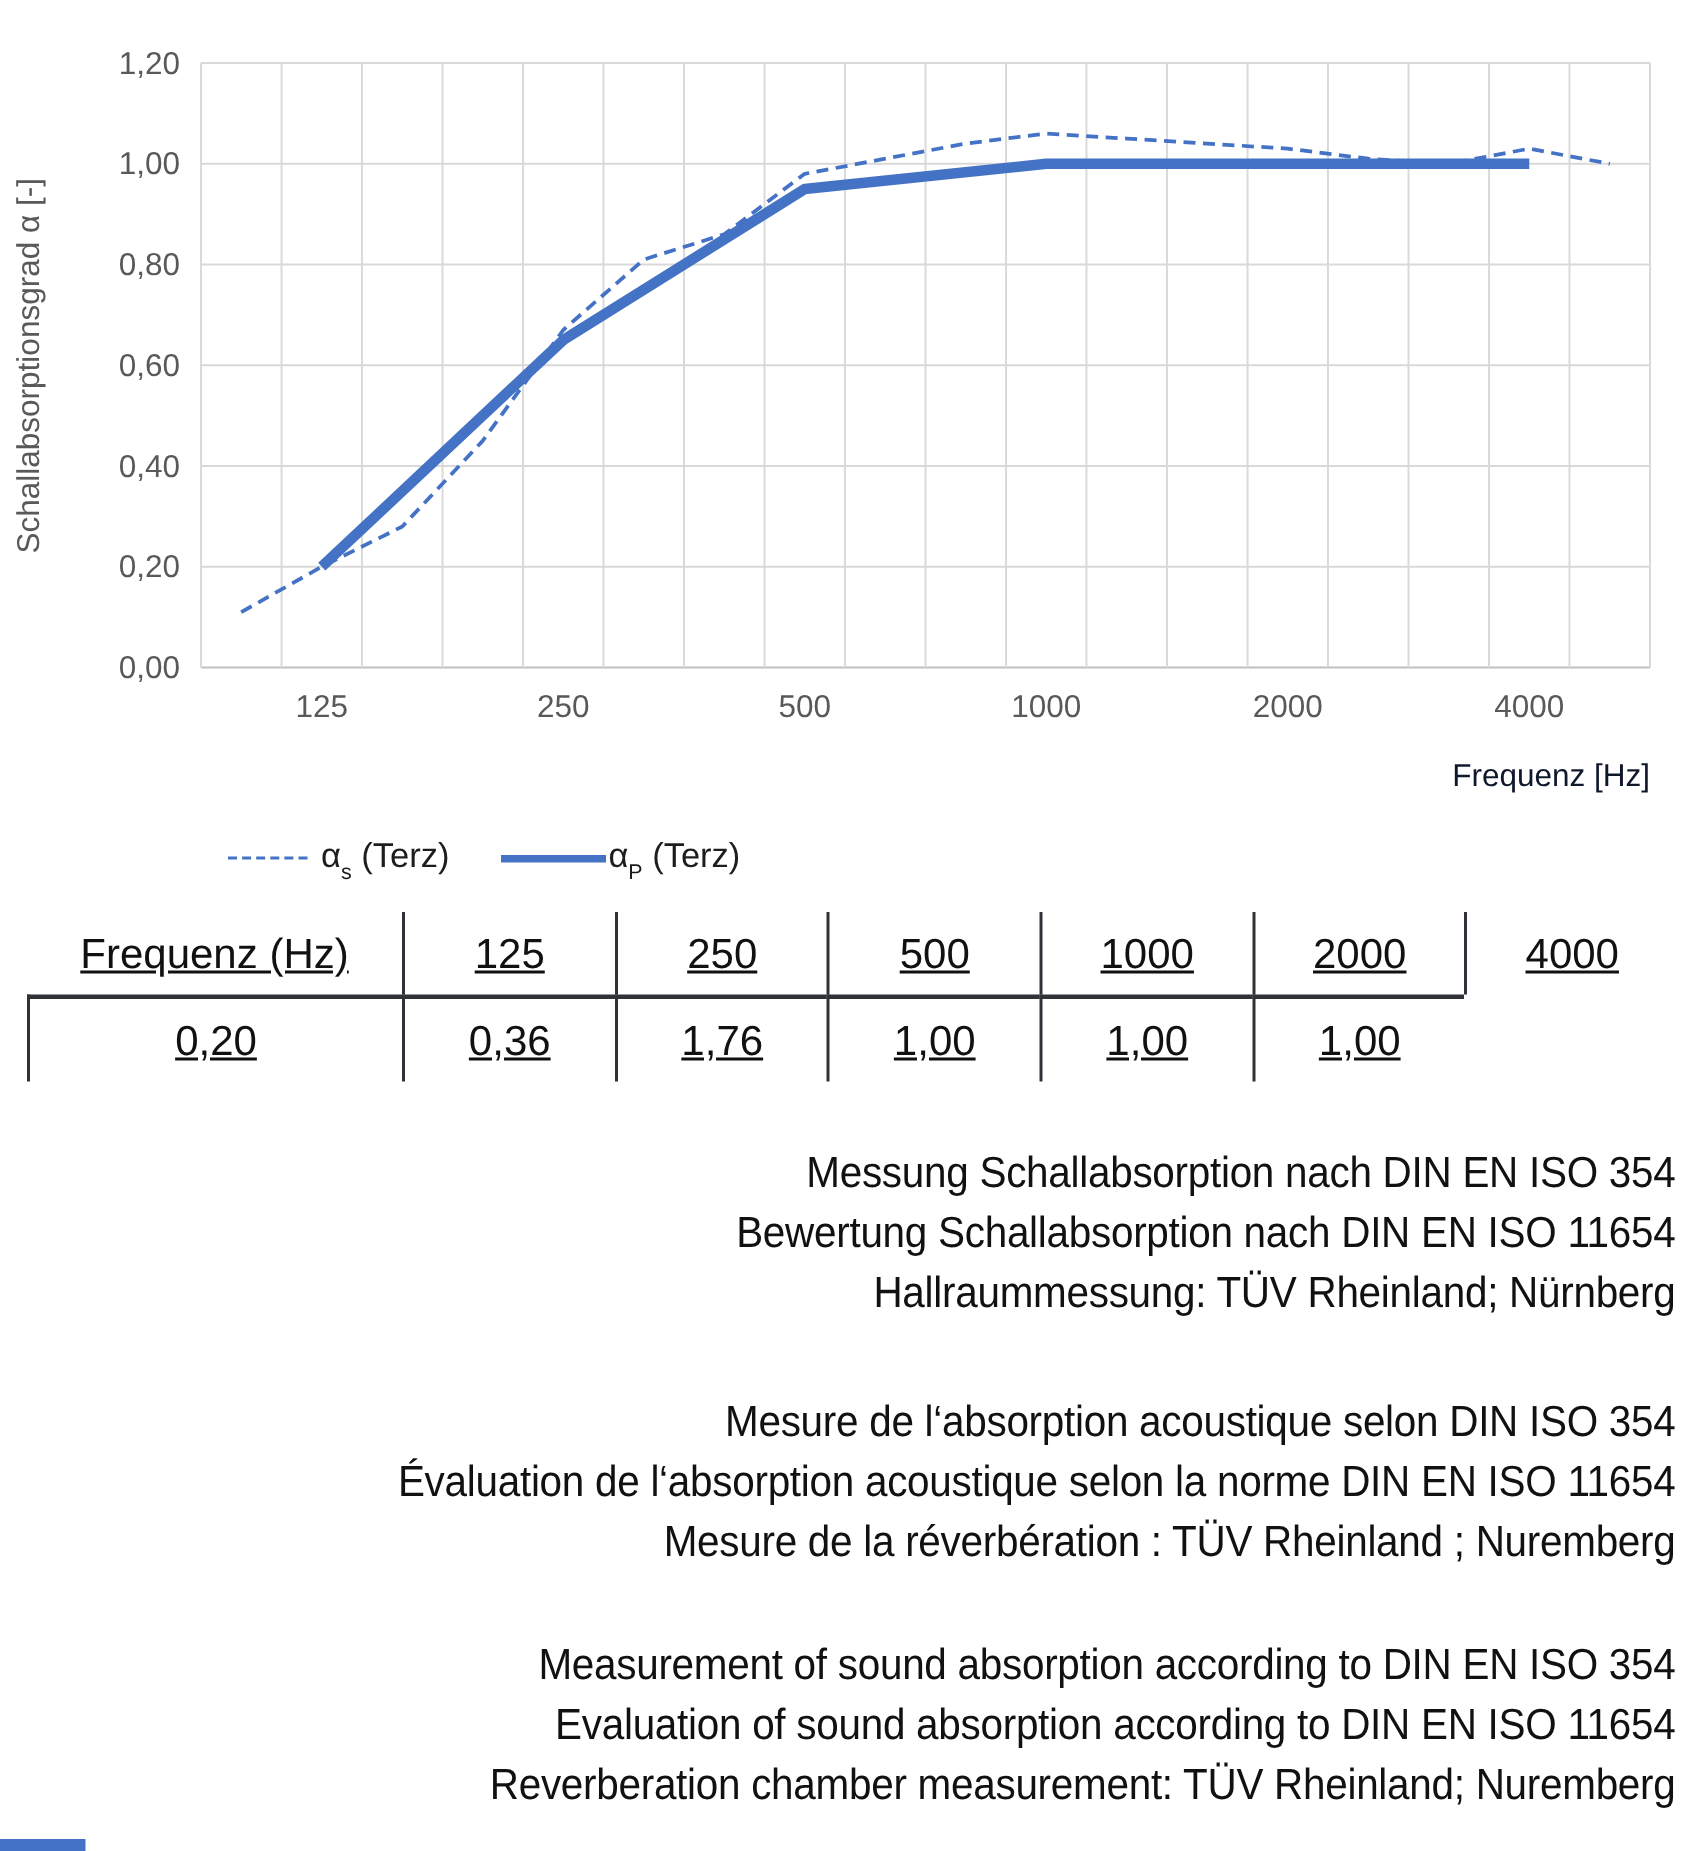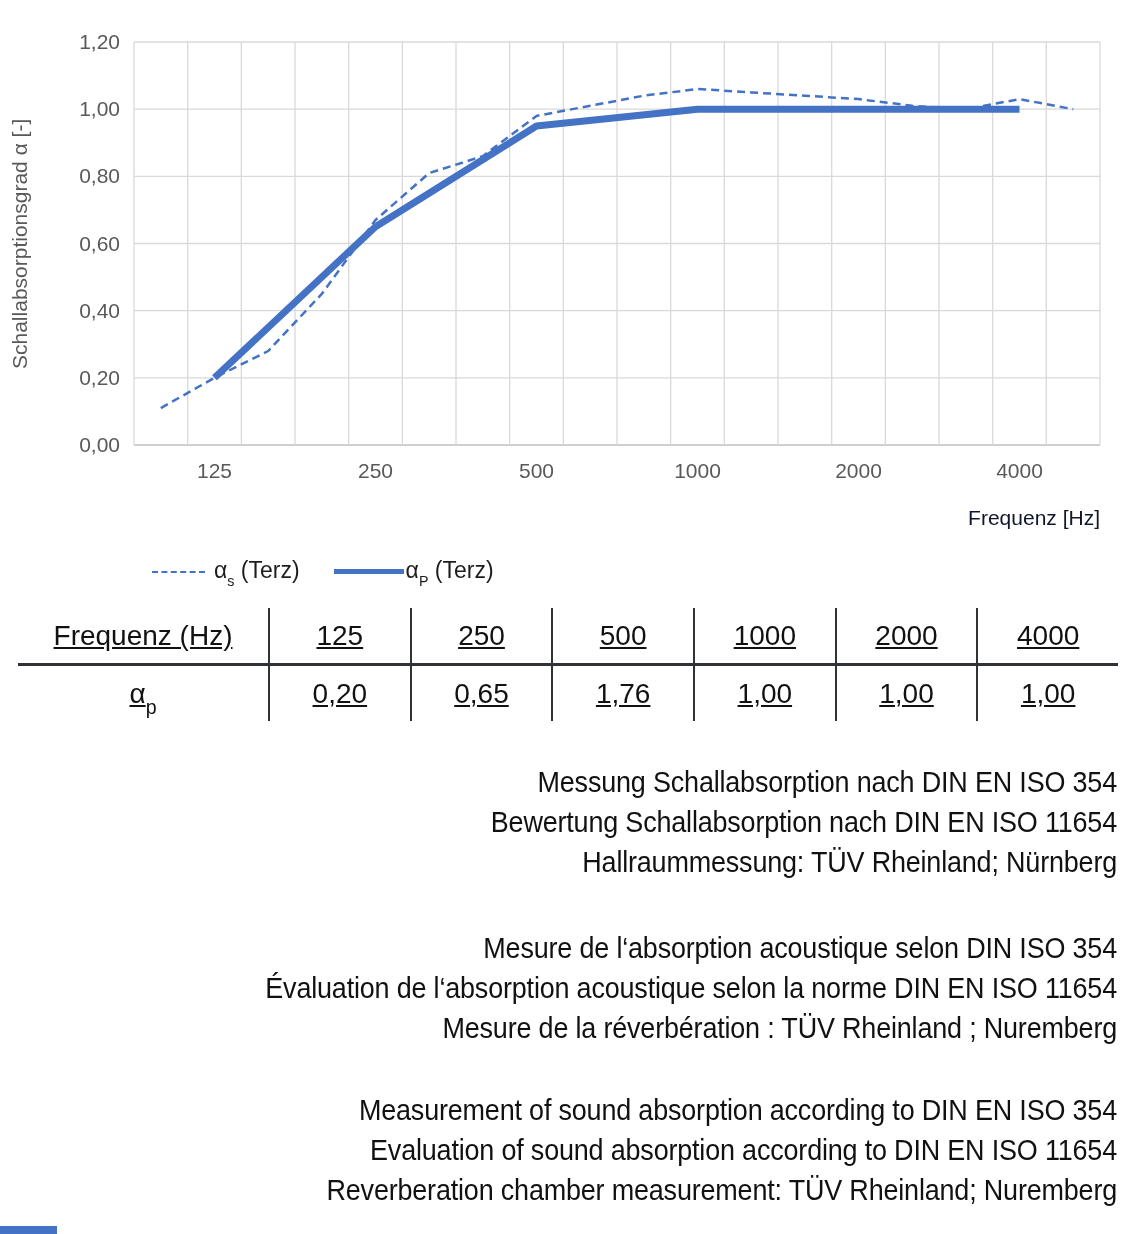--- a/index.html
+++ b/index.html
@@ -106,7 +106,6 @@
     <div class="cell divider">1000</div>
     <div class="cell divider">2000</div>
     <div class="cell divider">4000</div>
-    <div class="cell row2"><span>α</span><sub>p</sub></div>
     <div class="cell divider row2">0,20</div>
     <div class="cell divider row2">0,65</div>
     <div class="cell divider row2">1,76</div>

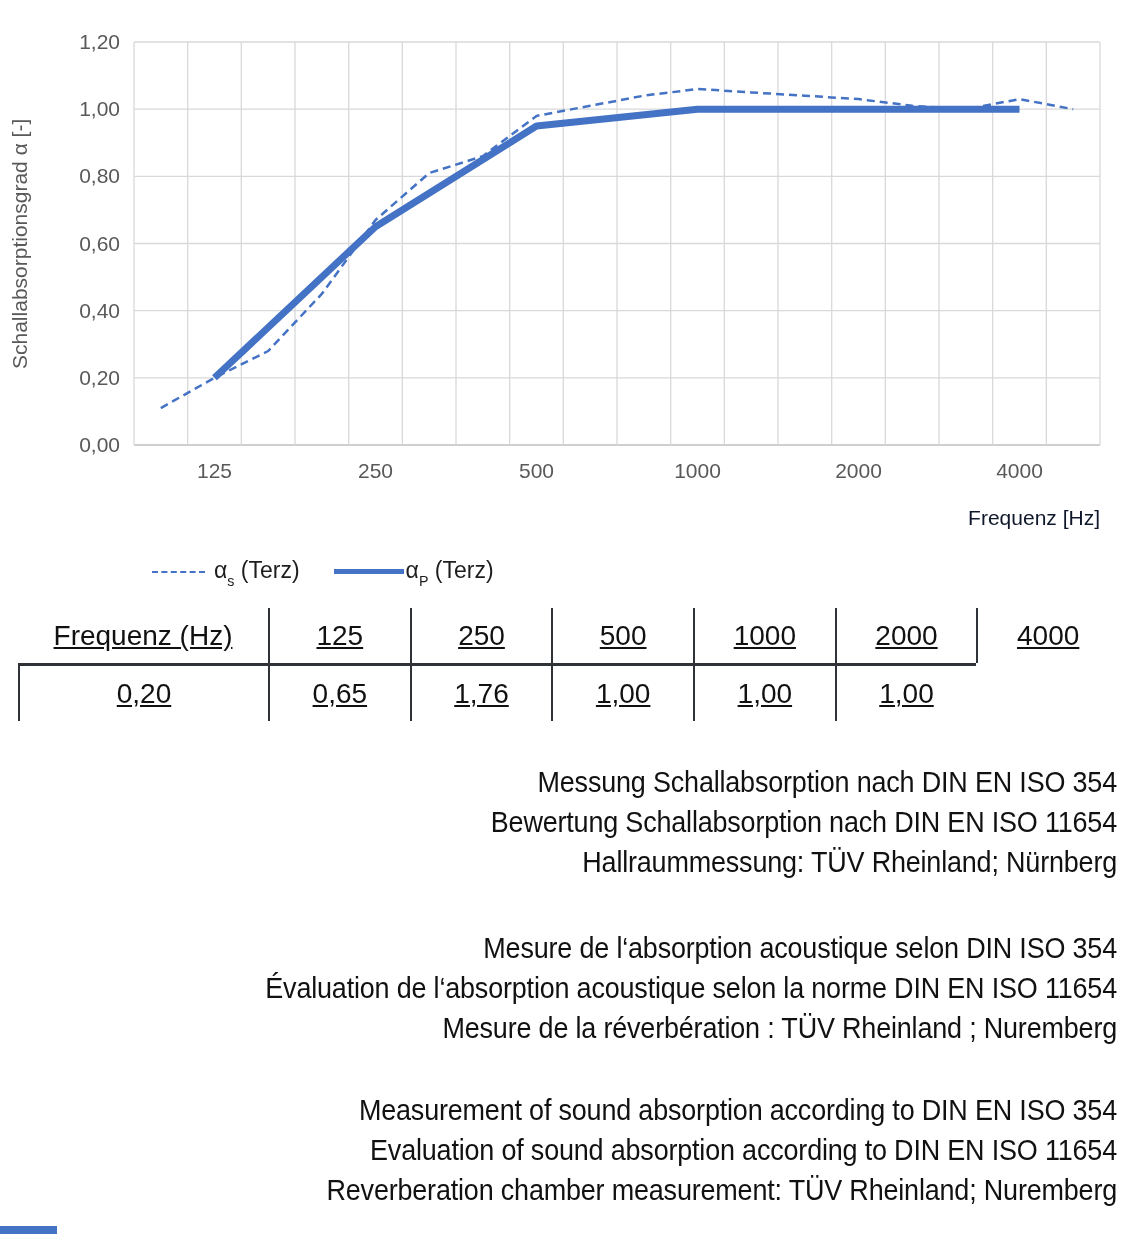--- a/index.html
+++ b/index.html
@@ -107,7 +107,7 @@
     <div class="cell divider">2000</div>
     <div class="cell divider">4000</div>
     <div class="cell divider row2">0,20</div>
-    <div class="cell divider row2">0,65</div>
+    <div class="cell divider row2">0,36</div>
     <div class="cell divider row2">1,76</div>
     <div class="cell divider row2">1,00</div>
     <div class="cell divider row2">1,00</div>

